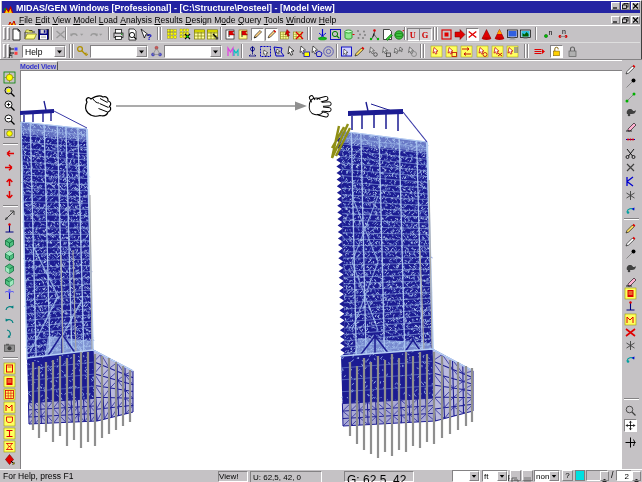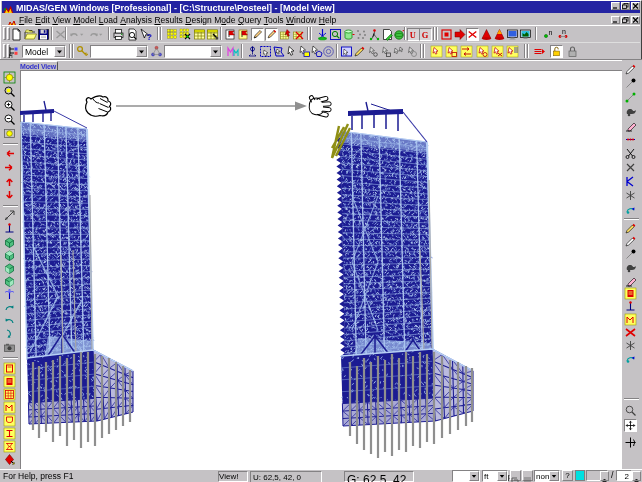--- a/index.html
+++ b/index.html
@@ -364,7 +364,7 @@
     </svg>
   </div>
 <div style="position:absolute;left:22px;top:45px;width:44px;height:13px;background:#fff;border-top:1px solid #848284;border-left:1px solid #848284;border-right:1px solid #ffffff;border-bottom:1px solid #ffffff;box-sizing:border-box;"></div>
-<div style="position:absolute;left:25px;top:47px;width:26px;height:10px;font-size:8.5px;color:#000;">Model</div>
+<div style="position:absolute;left:25px;top:47px;width:26px;height:10px;font-size:8.5px;color:#000;">Help</div>
 <div style="position:absolute;left:54px;top:46px;width:11px;height:11px;background:#c5c2c5;border-top:1px solid #ffffff;border-left:1px solid #ffffff;border-right:1px solid #848284;border-bottom:1px solid #848284;box-sizing:border-box;">
     <svg width="9" height="9" viewBox="0 0 9 9" style="display:block">
       <path d="M2 3.5h5L4.5 6.5z" fill="#000"></path>

